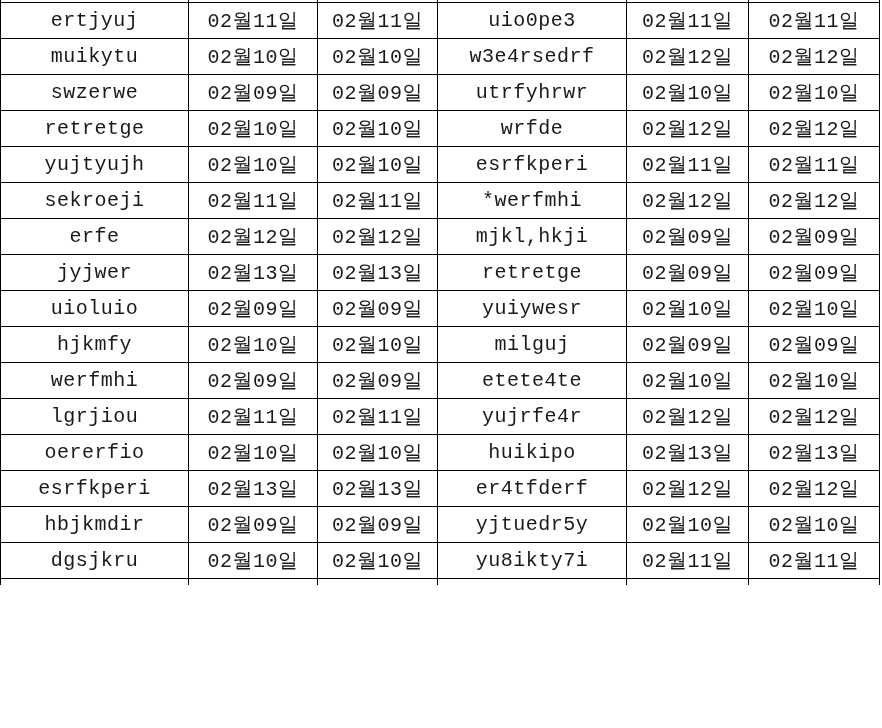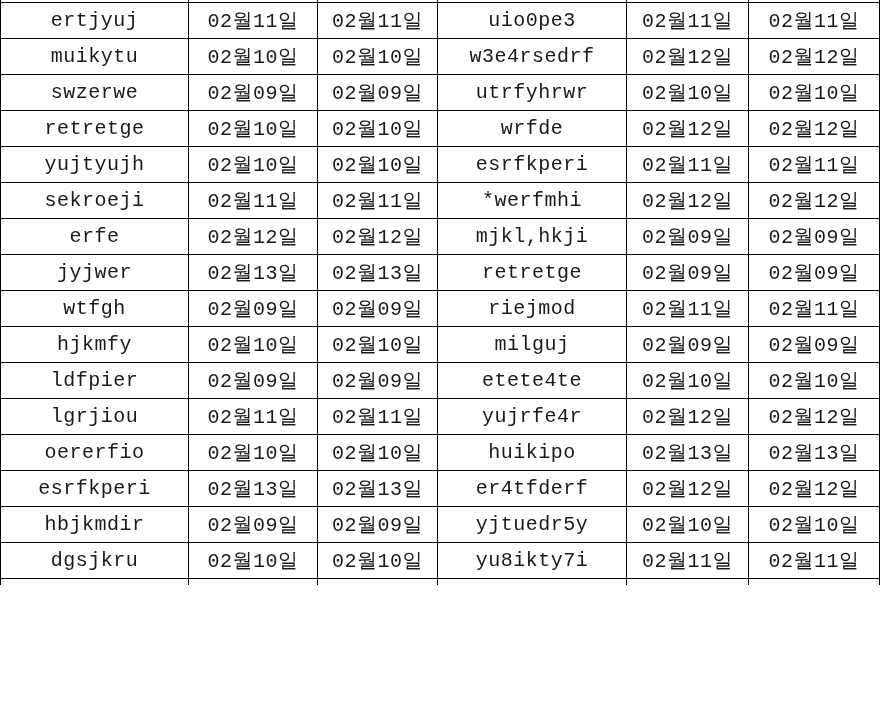--- a/index.html
+++ b/index.html
@@ -138,6 +138,14 @@
     <td>02월09일</td>
   </tr>
         <tr class="data-row">
+    <td>uioluio</td>
+    <td>02월09일</td>
+    <td>02월09일</td>
+    <td>yuiywesr</td>
+    <td>02월10일</td>
+    <td>02월10일</td>
+  </tr>
+        <tr class="data-row">
     <td>wtfgh</td>
     <td>02월09일</td>
     <td>02월09일</td>

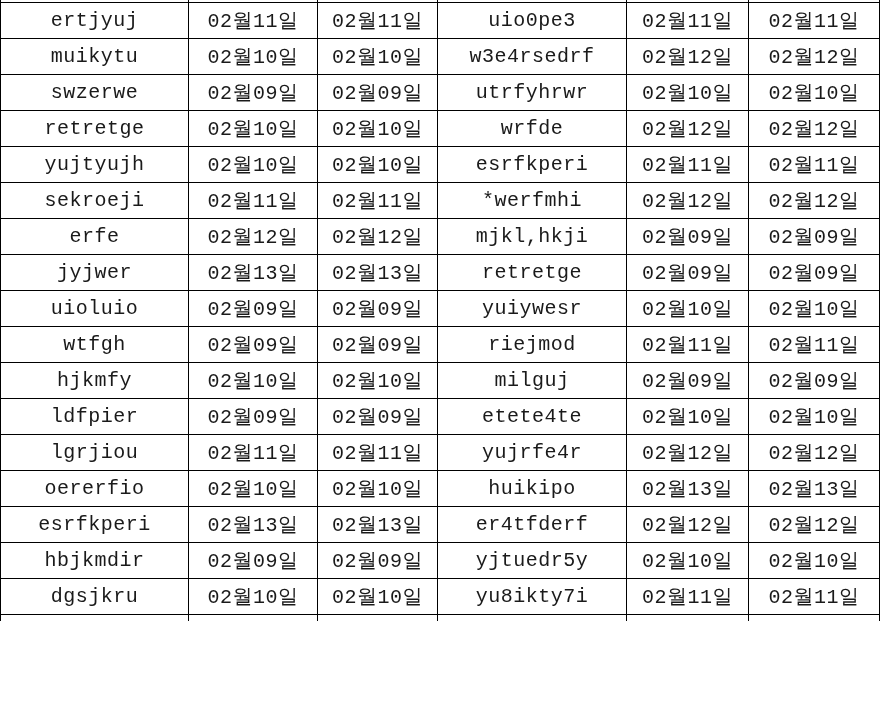--- a/index.html
+++ b/index.html
@@ -146,14 +146,6 @@
     <td>02월10일</td>
   </tr>
         <tr class="data-row">
-    <td>wtfgh</td>
-    <td>02월09일</td>
-    <td>02월09일</td>
-    <td>riejmod</td>
-    <td>02월11일</td>
-    <td>02월11일</td>
-  </tr>
-        <tr class="data-row">
     <td>hjkmfy</td>
     <td>02월10일</td>
     <td>02월10일</td>

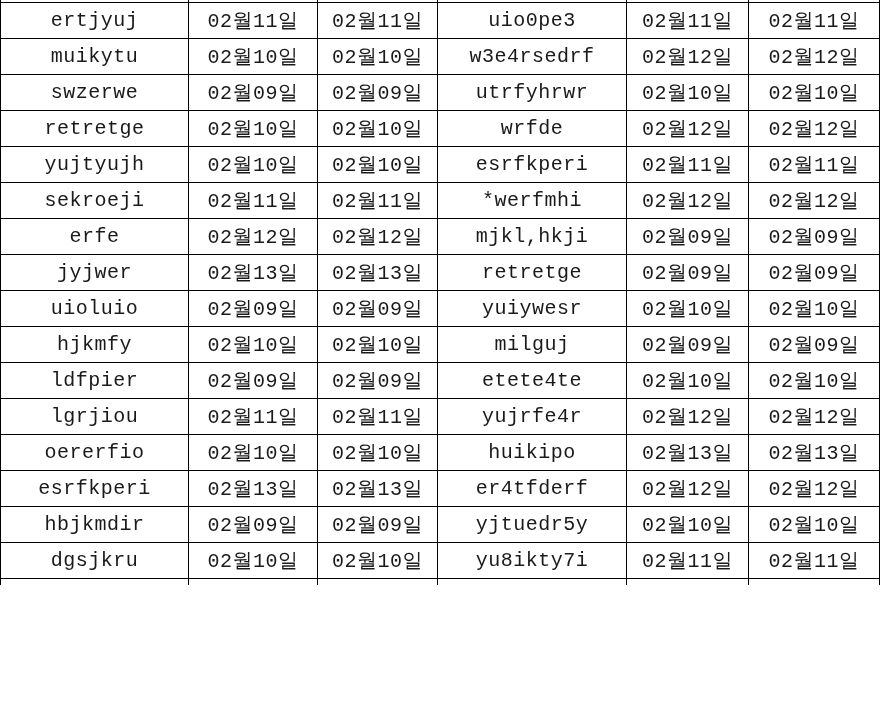--- a/index.html
+++ b/index.html
@@ -154,7 +154,7 @@
     <td>02월09일</td>
   </tr>
         <tr class="data-row">
-    <td>ldfpier</td>
+    <td>werfmhi</td>
     <td>02월09일</td>
     <td>02월09일</td>
     <td>etete4te</td>

